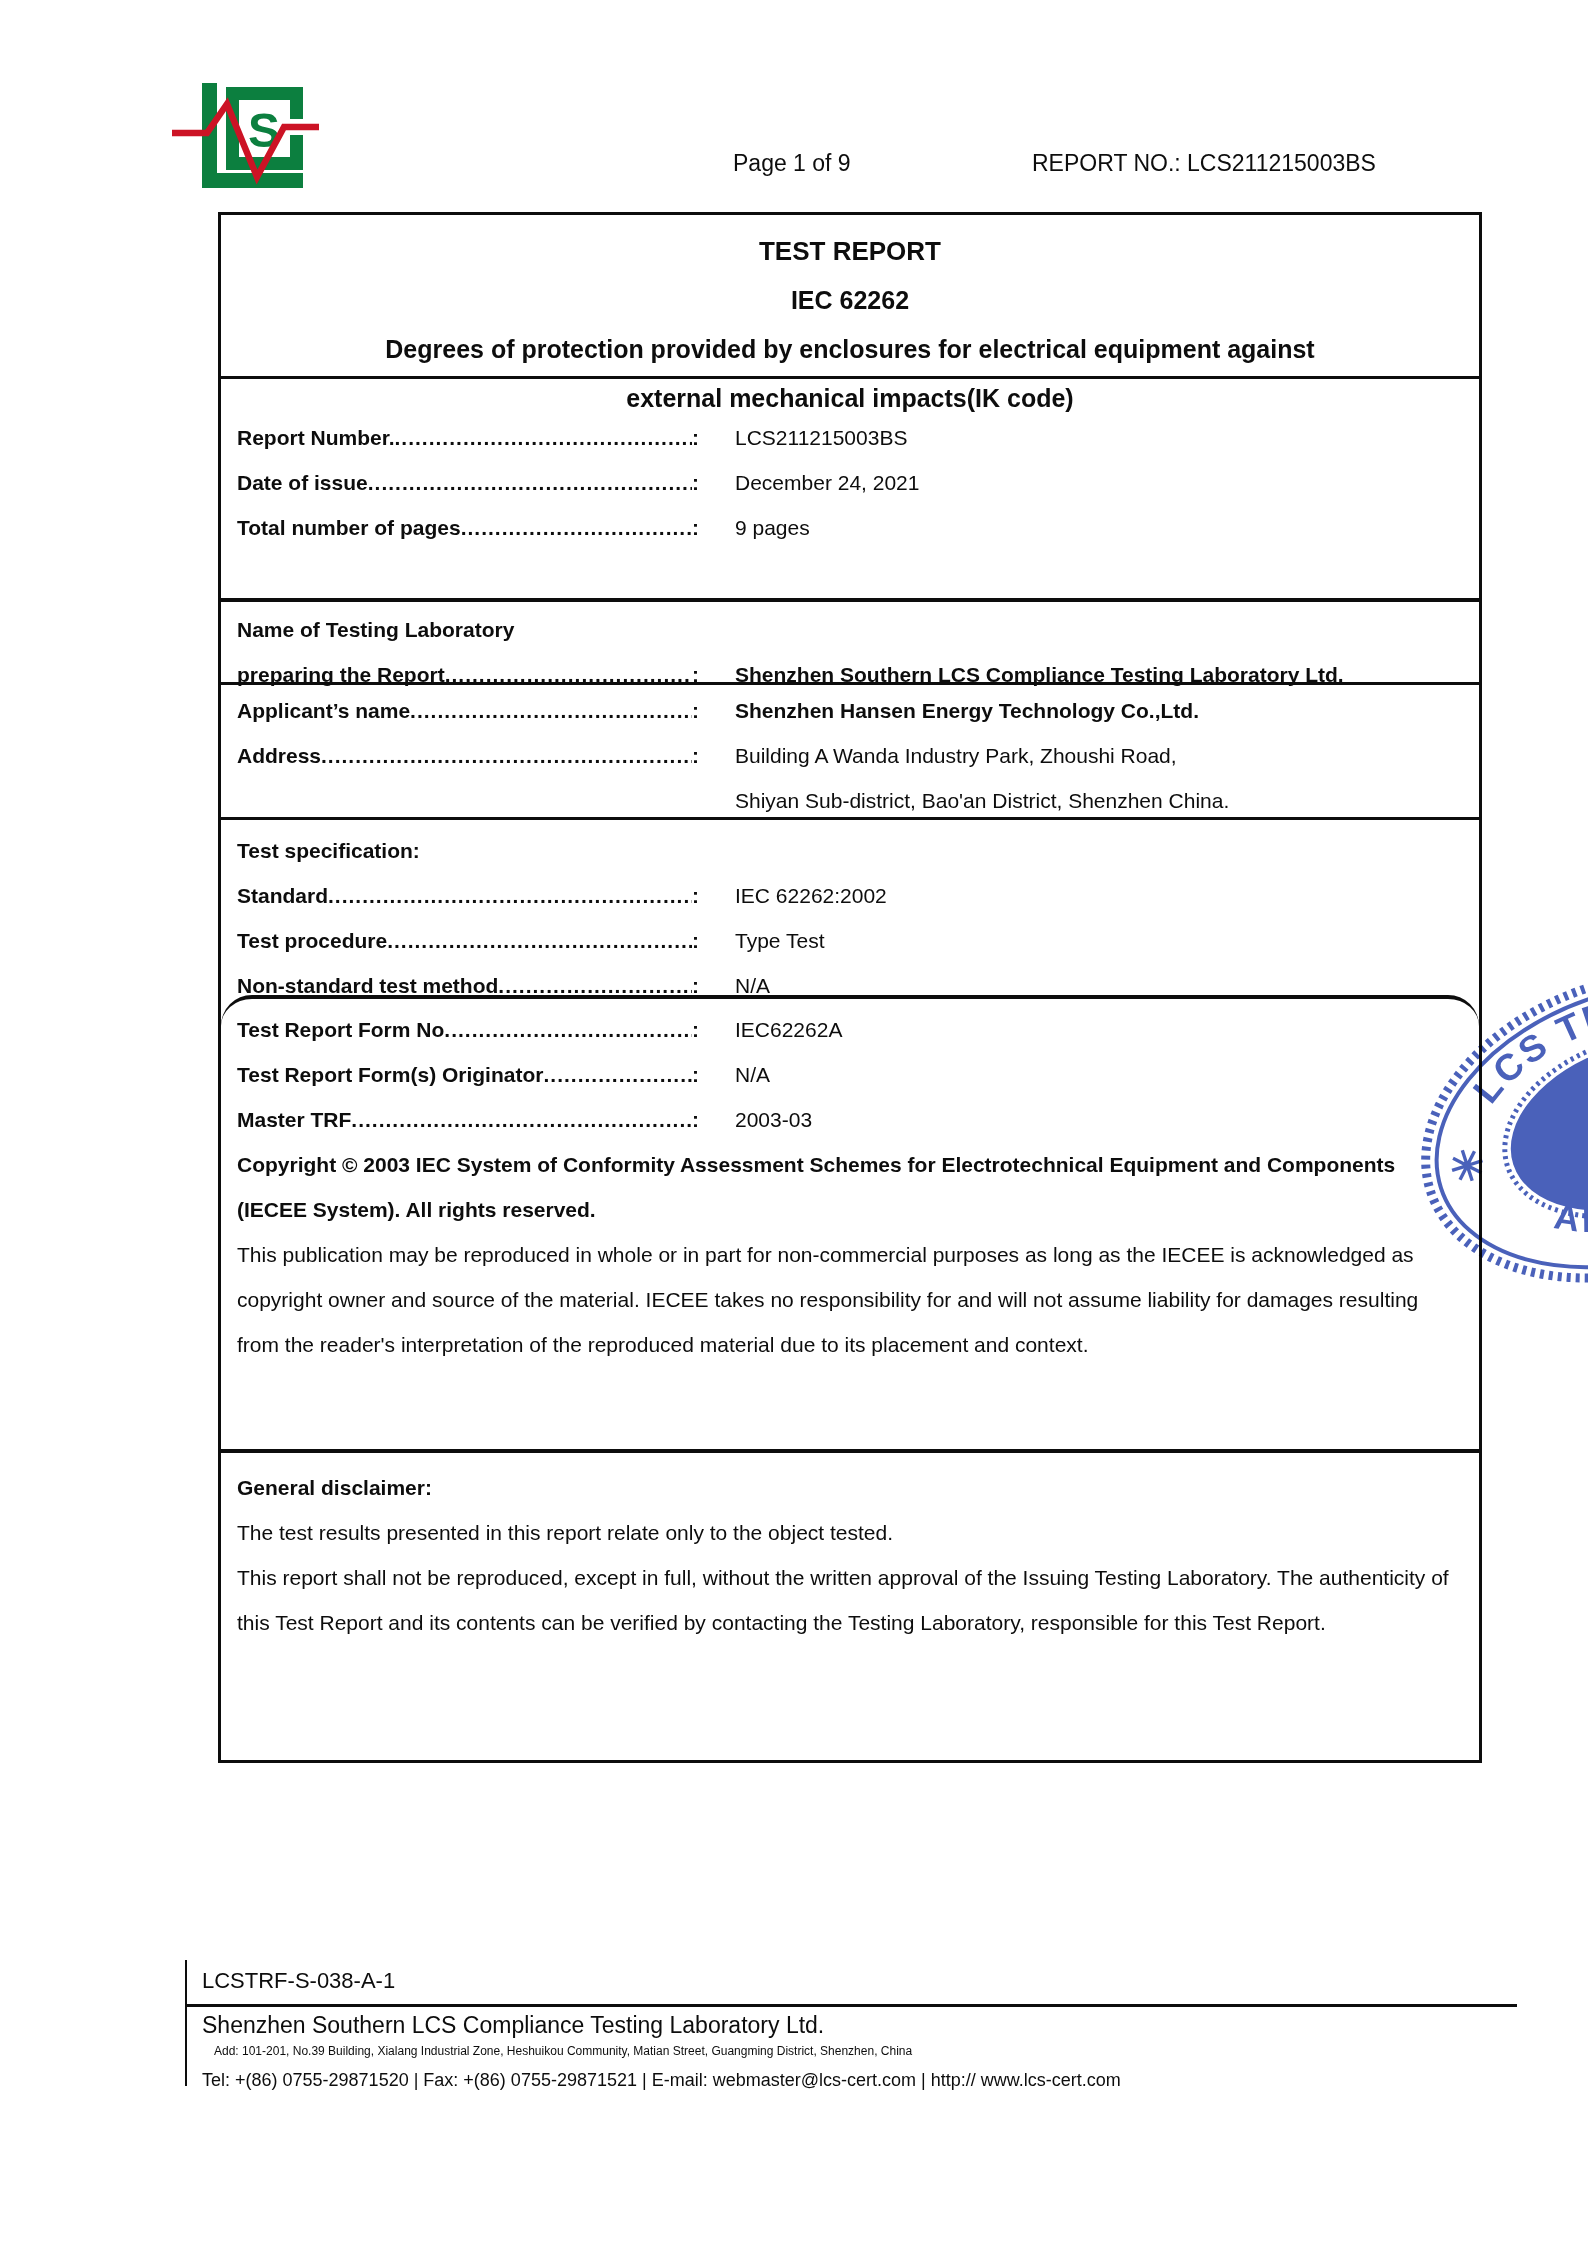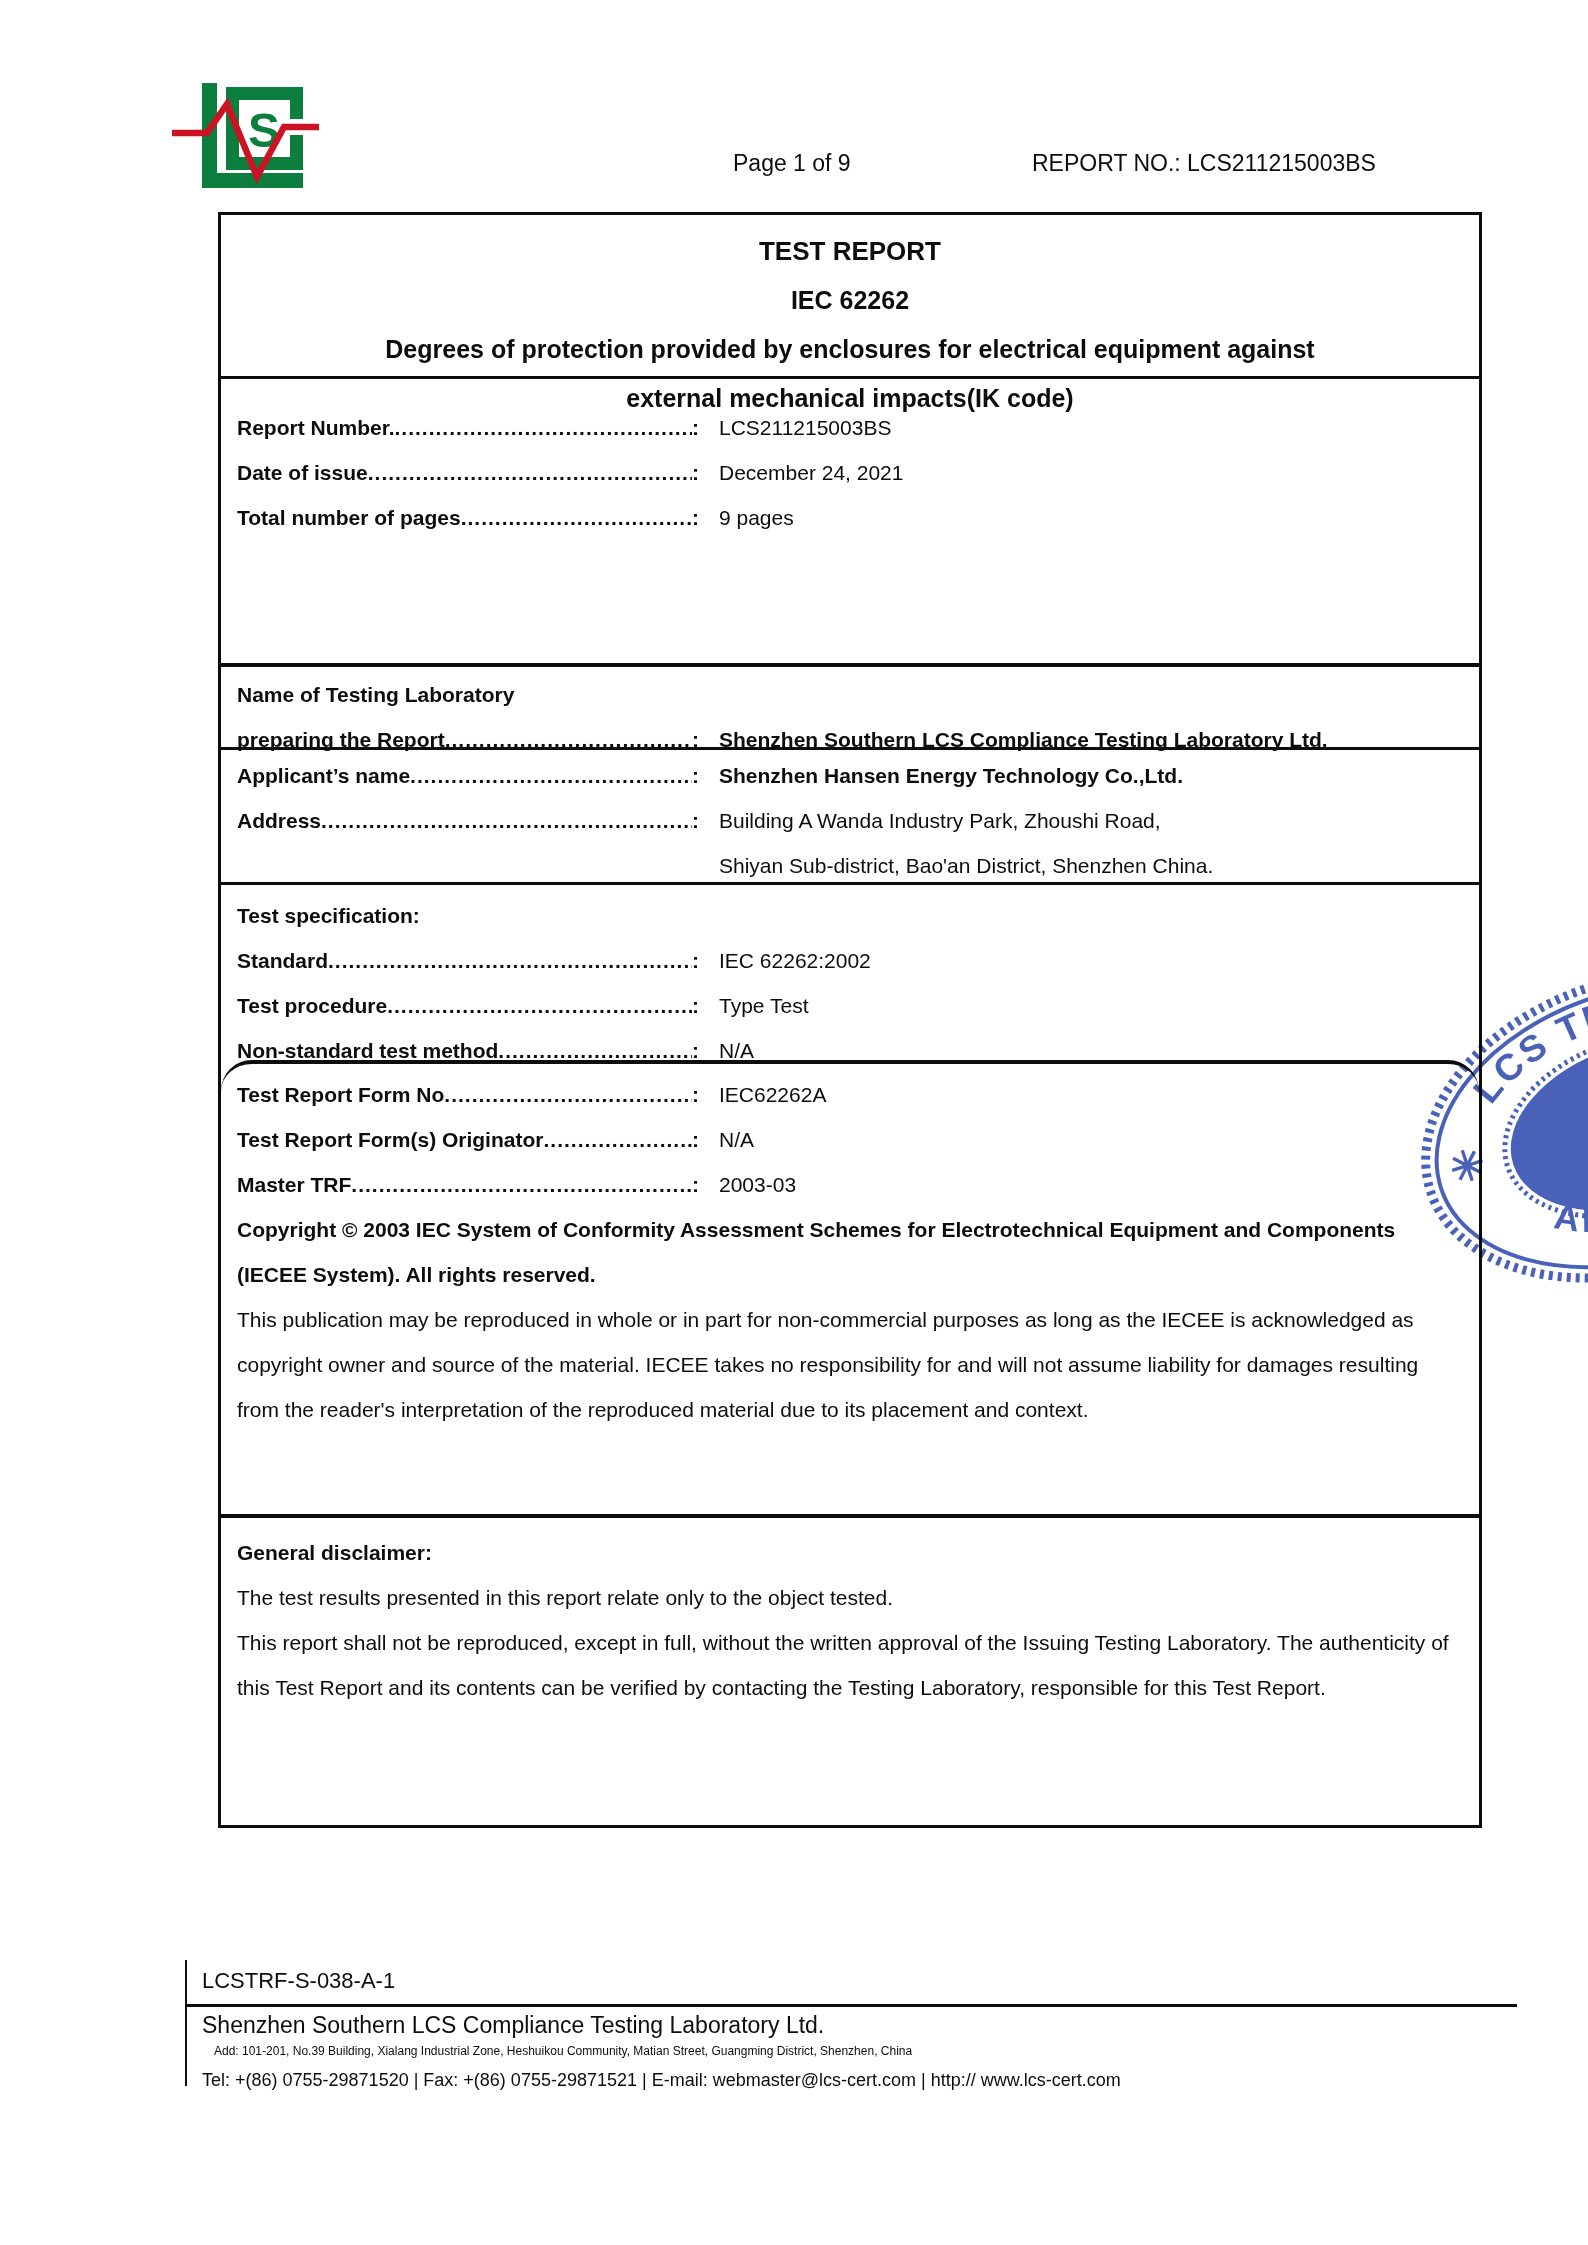--- a/index.html
+++ b/index.html
@@ -25,7 +25,7 @@
   .sec-title{height:161px;padding-top:12px;text-align:center;font-weight:bold;}
   .sec-title .tl{line-height:49px;font-size:26px;}
   .sec-title .tl2{font-size:25px;}
-  .sec-repinfo{height:287px;padding-top:26px;}
+  .sec-repinfo{height:222px;padding-top:36px;}
   .sec-lab{height:84px;padding-top:5px;}
   .sec-applicant{height:135px;padding-top:3px;}
   .sec-spec{height:178px;padding-top:8px;}

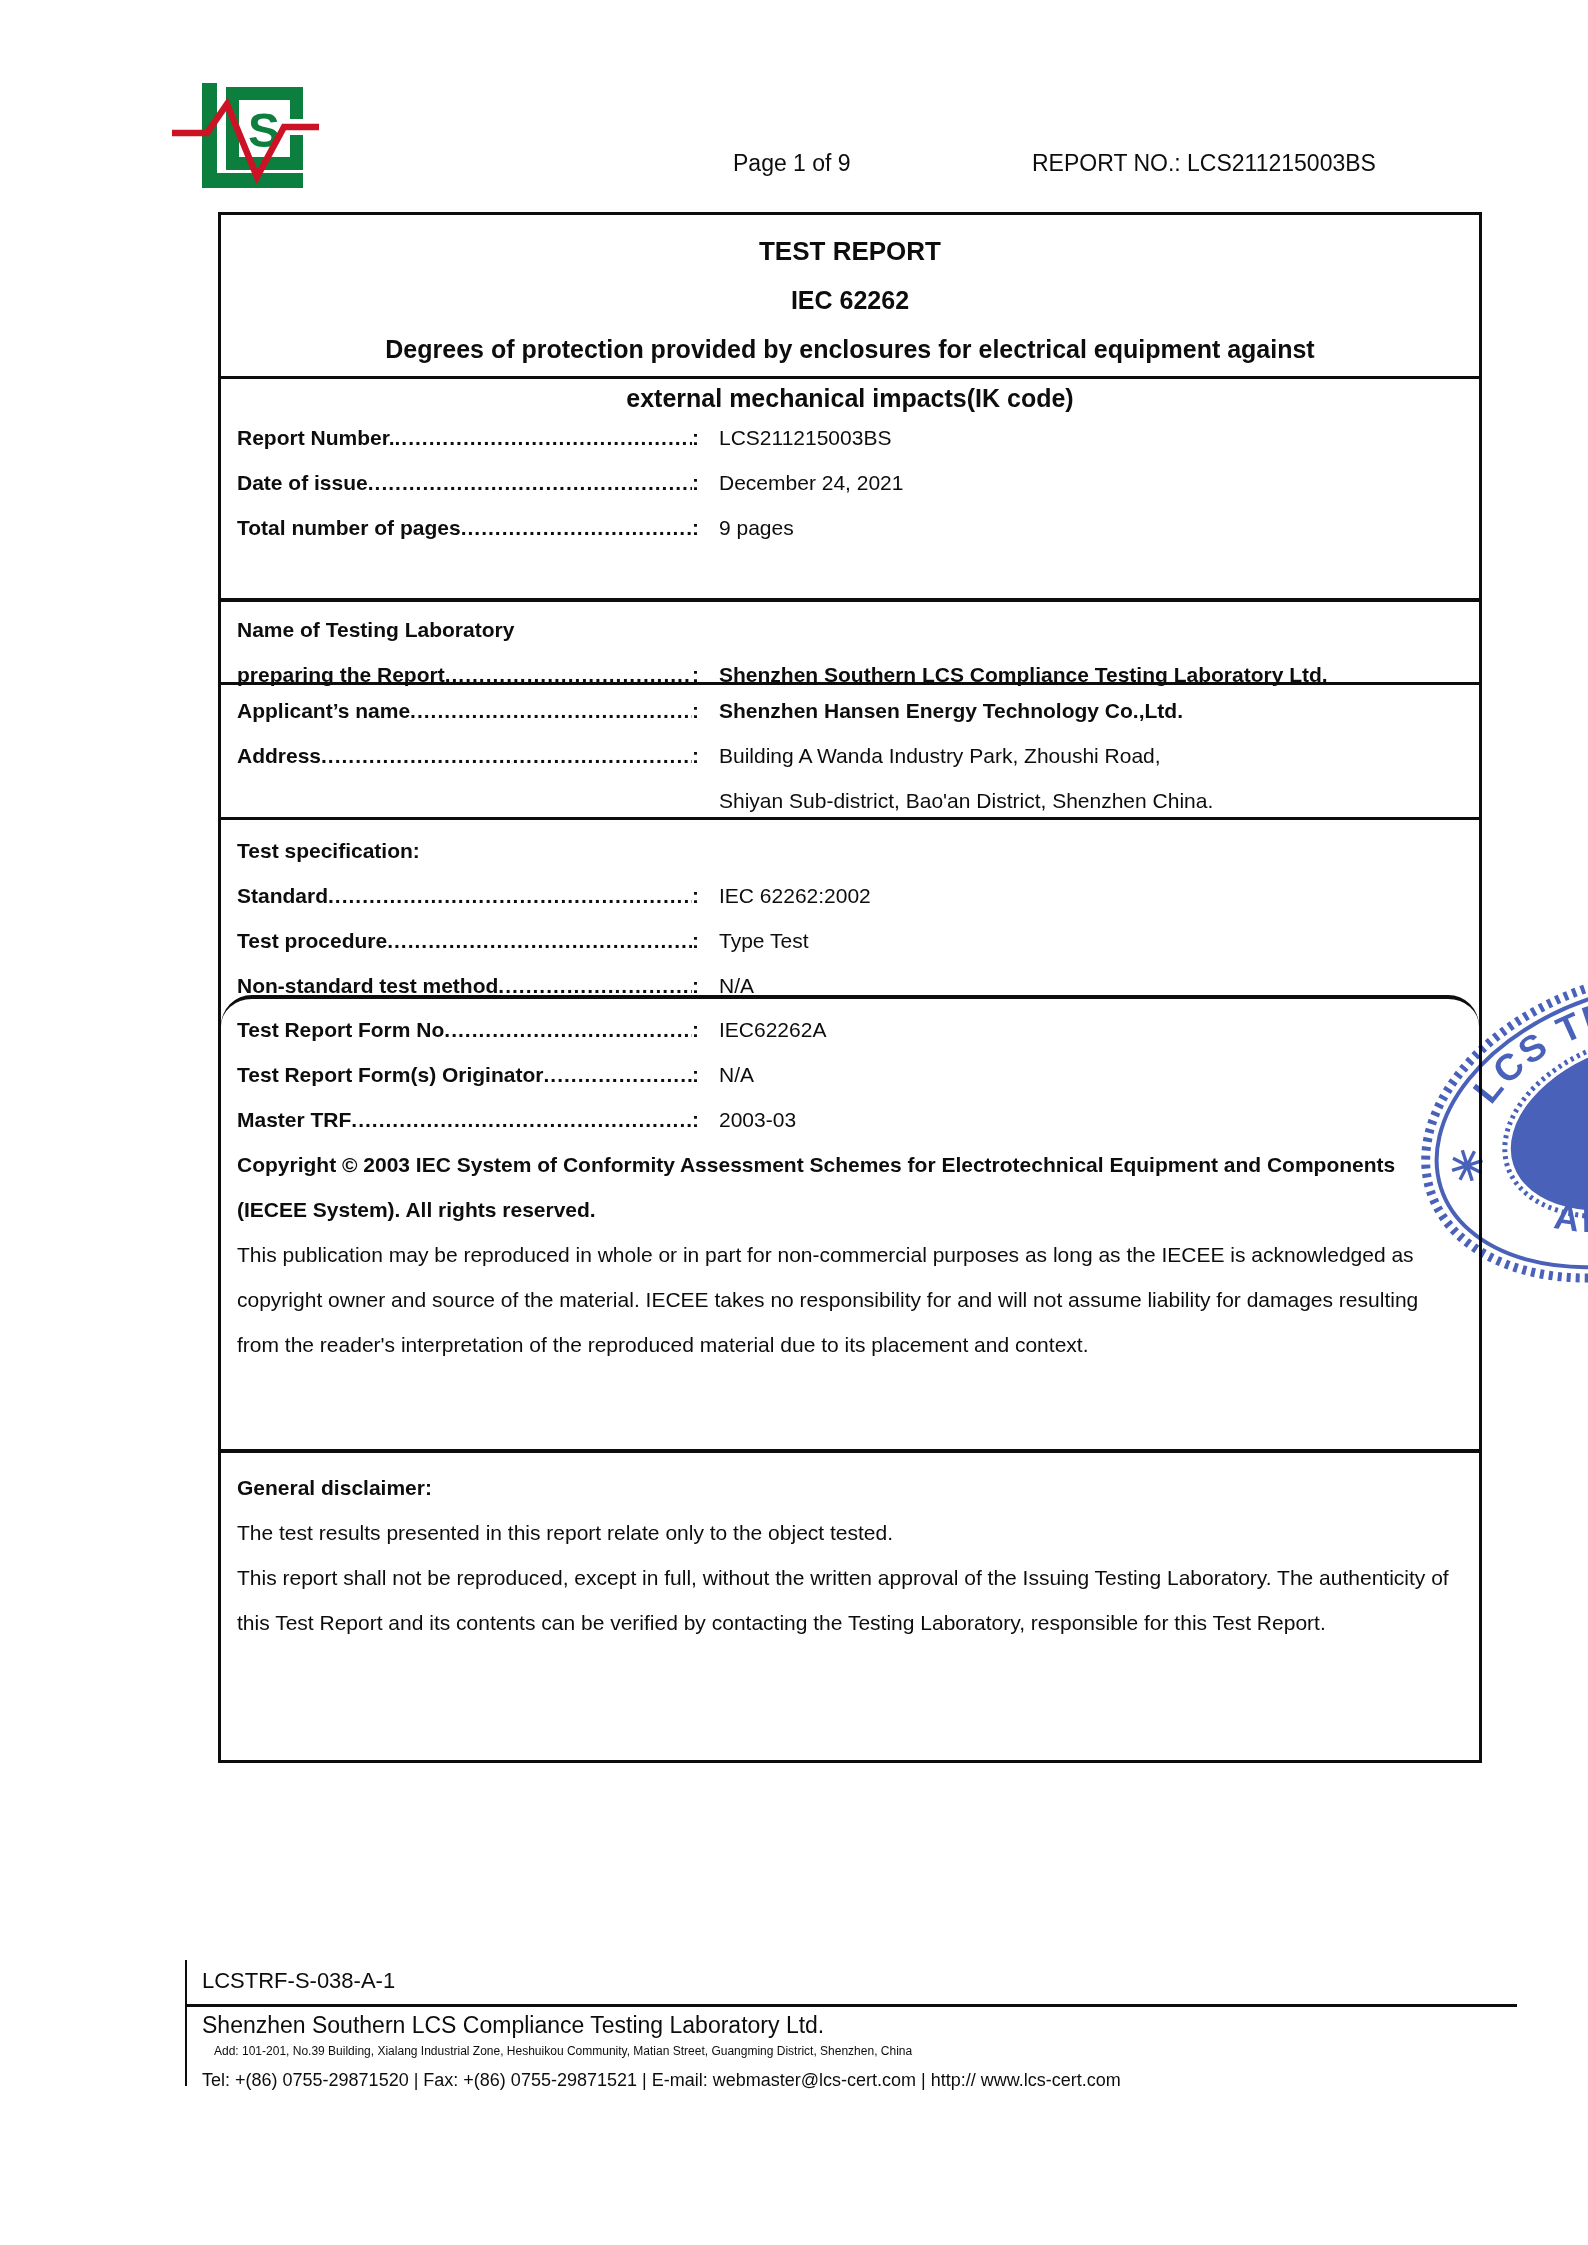--- a/index.html
+++ b/index.html
@@ -37,7 +37,7 @@
   .lt{white-space:nowrap;font-weight:bold;}
   .dots{flex:1;overflow:hidden;white-space:nowrap;font-weight:bold;letter-spacing:1px;}
   .cl{font-weight:bold;}
-  .val{margin-left:20px;white-space:nowrap;}
+  .val{margin-left:36px;white-space:nowrap;}
   .val.bold{font-weight:bold;}
   .heading{font-weight:bold;line-height:45px;}
   .para{line-height:45px;}

